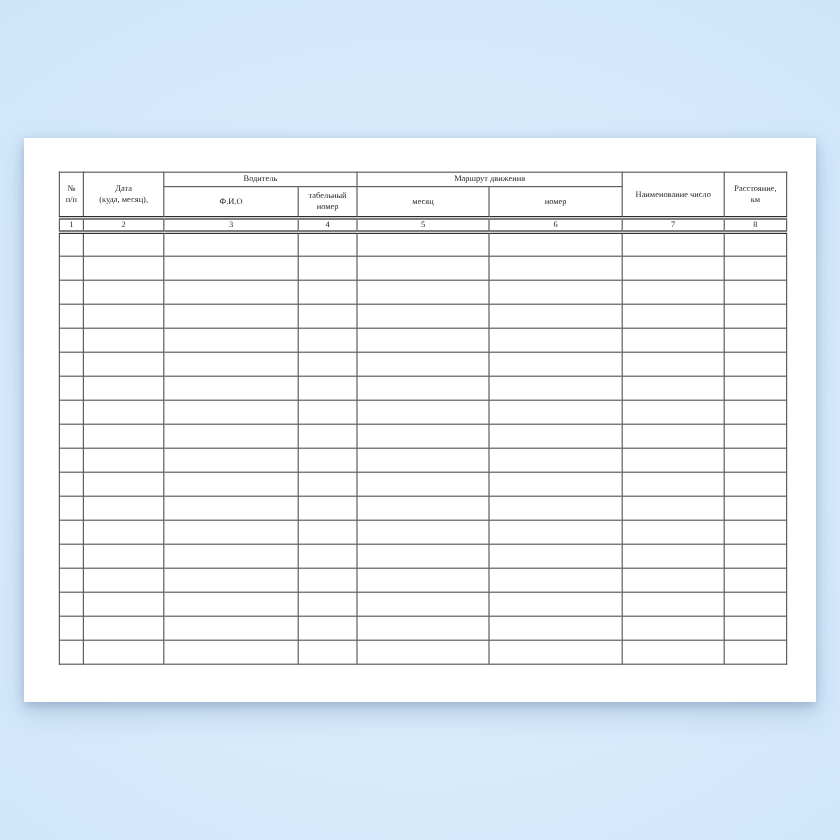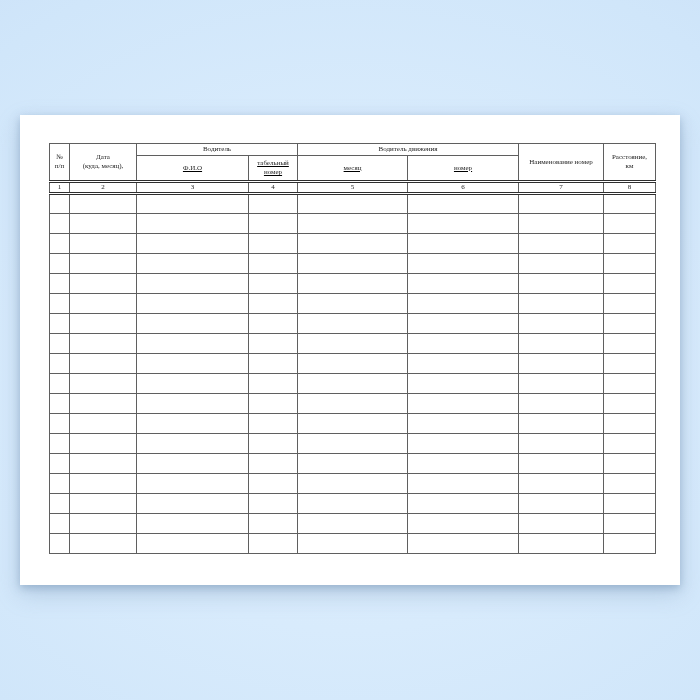--- a/index.html
+++ b/index.html
@@ -87,7 +87,7 @@
           <th rowspan="2">Дата
 (куда, месяц),</th>
           <th colspan="2">Водитель</th>
-          <th colspan="2">Водитель движения</th>
+          <th colspan="2">Маршрут движения</th>
           <th rowspan="2">Наименование номер</th>
           <th rowspan="2">Расстояние,
 км</th>

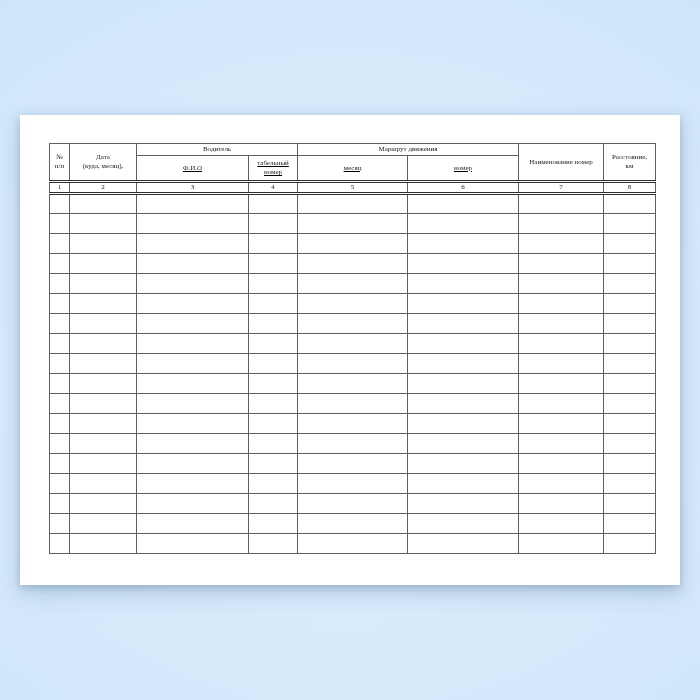--- a/index.html
+++ b/index.html
@@ -88,7 +88,7 @@
 (куда, месяц),</th>
           <th colspan="2">Водитель</th>
           <th colspan="2">Маршрут движения</th>
-          <th rowspan="2">Наименование номер</th>
+          <th rowspan="2">Наименование число</th>
           <th rowspan="2">Расстояние,
 км</th>
         </tr>

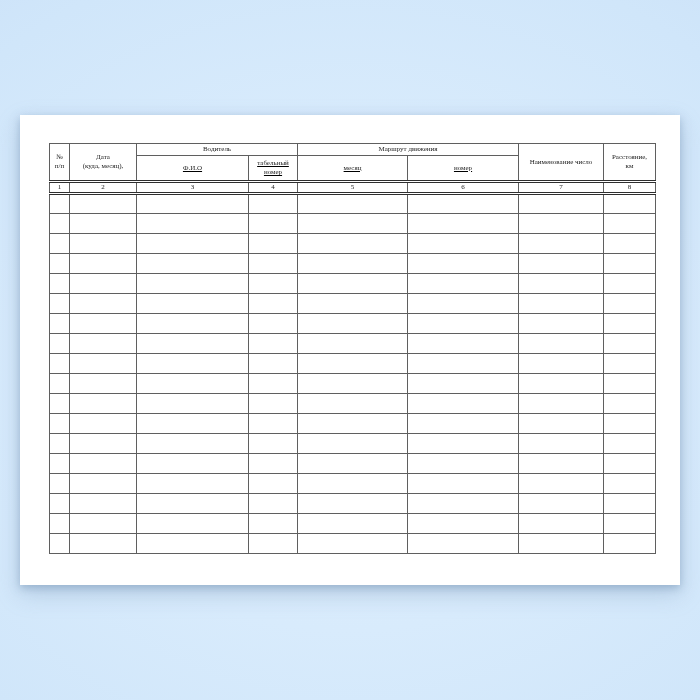--- a/index.html
+++ b/index.html
@@ -53,7 +53,7 @@
     overflow: hidden;
   }
   tr.h1 { height: 12px; }
-  tr.h2 { height: 26px; text-decoration: underline; }
+  tr.h2 { height: 26px; }
   tr.numrow { height: 12px; }
   tr.numrow td {
     border-top: 3px double #2e2e2e;

